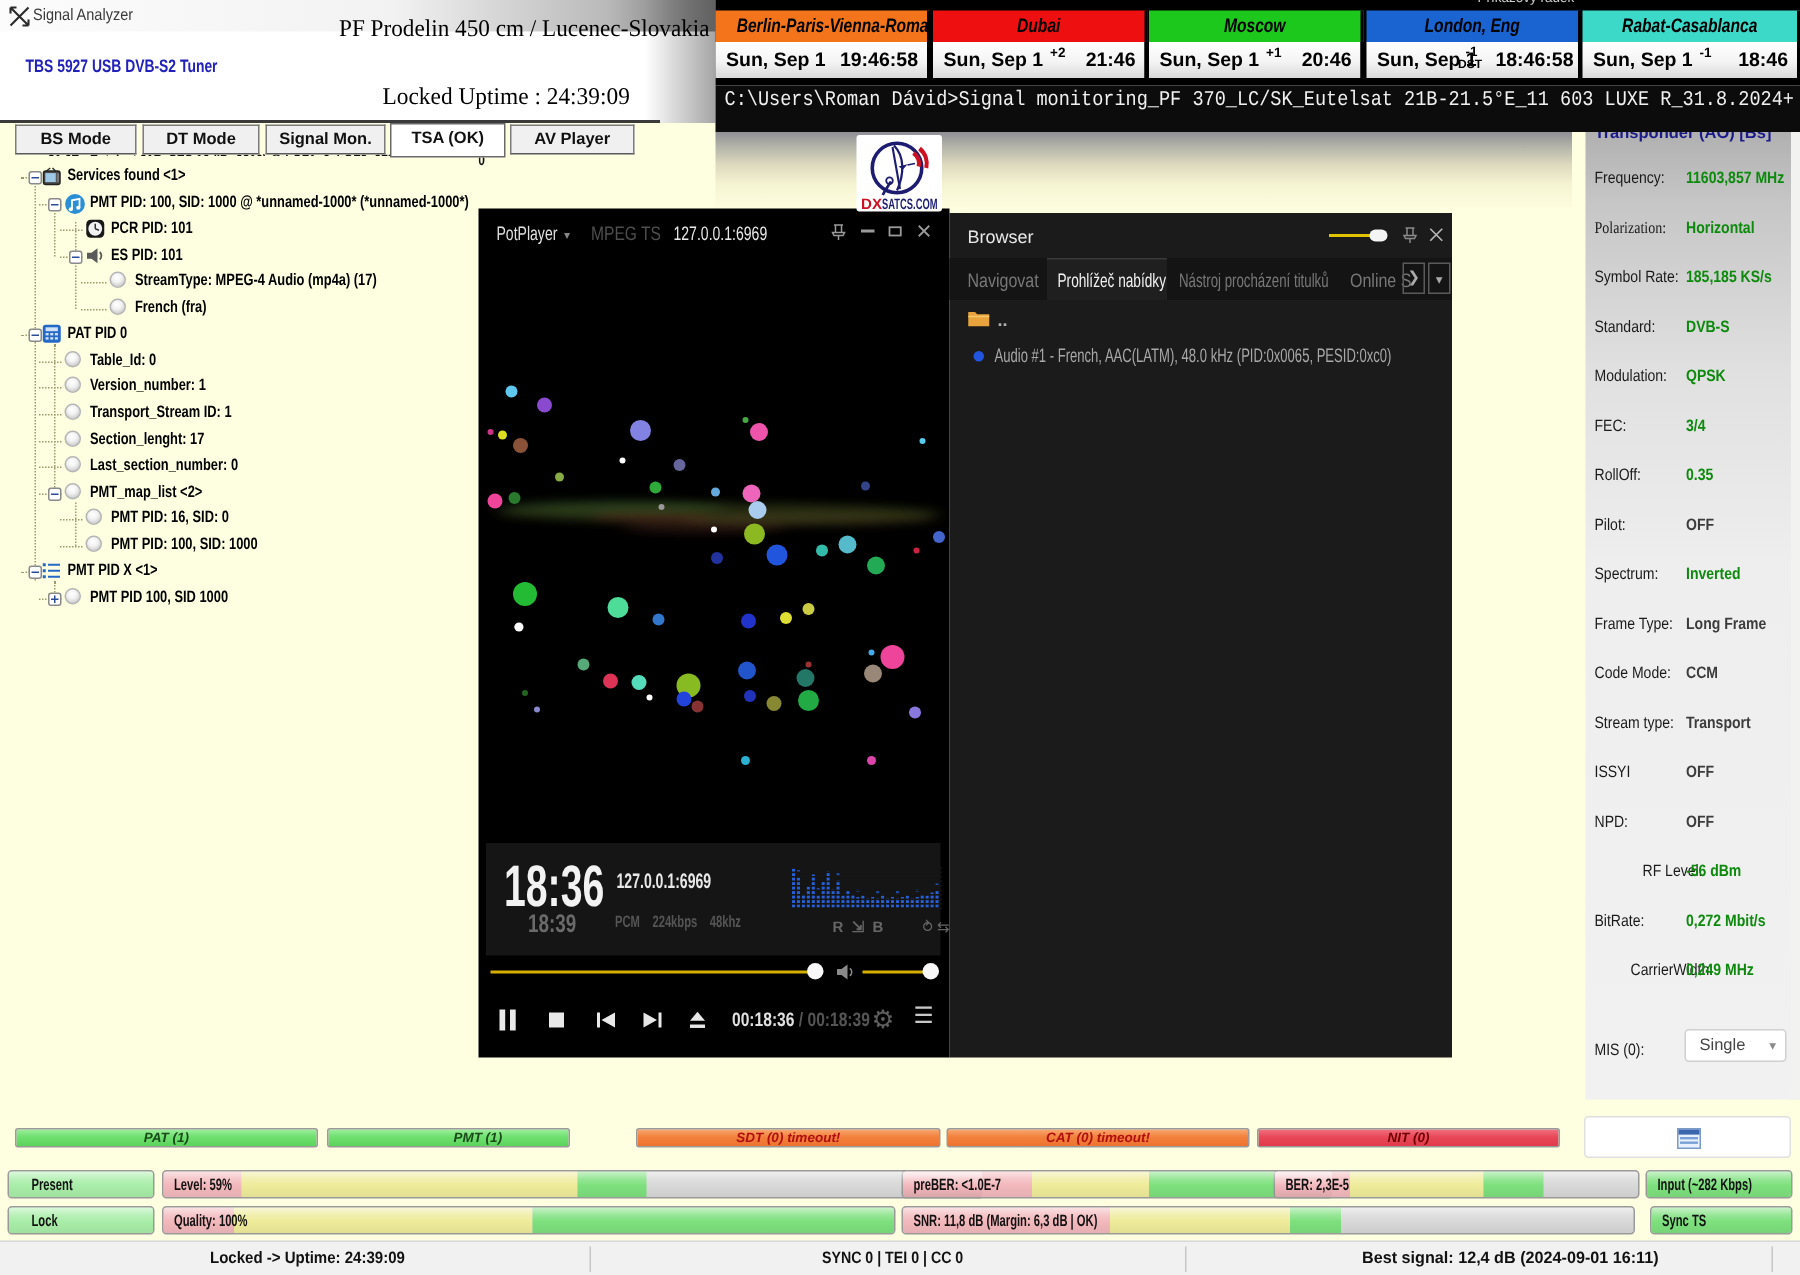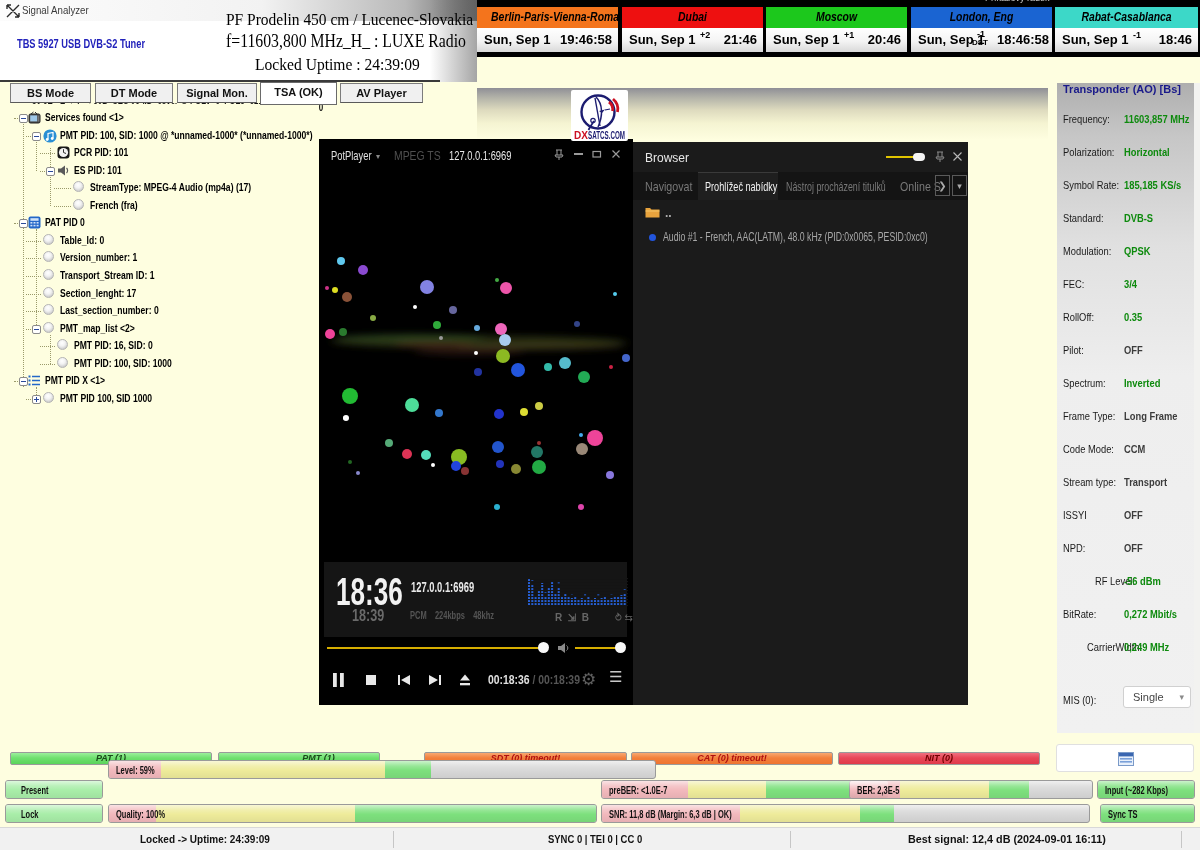--- a/index.html
+++ b/index.html
@@ -96,7 +96,6 @@
   <div id="botline"></div>
 </div>
 <div class="serif" id="serif1"><span class="cx" style="transform:scaleX(0.967);">PF Prodelin 450 cm / Lucenec-Slovakia</span></div>
-<div class="serif" id="serif2"><span class="cx" style="transform:scaleX(0.876);">f=11603,800 MHz_H_ : LUXE Radio</span></div>
 <div class="serif" id="serif3"><span class="cx" style="transform:scaleX(0.974);">Locked Uptime : 24:39:09</span></div>
 
 <div class="tab" id="tab0" style="left:10px;width:81px;">

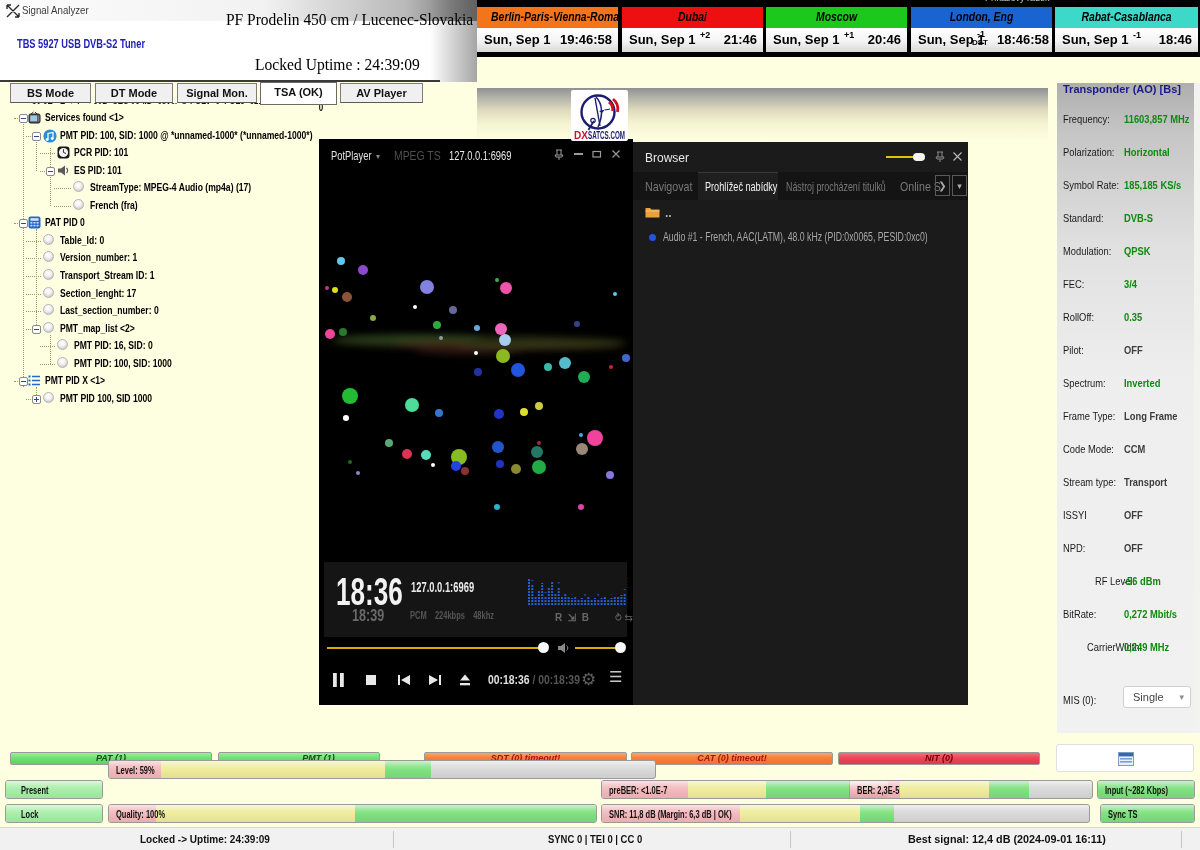--- a/index.html
+++ b/index.html
@@ -211,6 +211,9 @@
       </div>
 </div>
 
+<div id="term">
+      <div id="termtxt"><span class="cx" style="transform:scaleX(0.884);">C:\Users\Roman Dávid&gt;Signal monitoring_PF 370_LC/SK_Eutelsat 21B-21.5°E_11 603 LUXE R_31.8.2024+</span></div>
+    </div>
 
 <div id="tree">
 <div class="dl" style="left:23px;top:20px;height:263px;"></div>

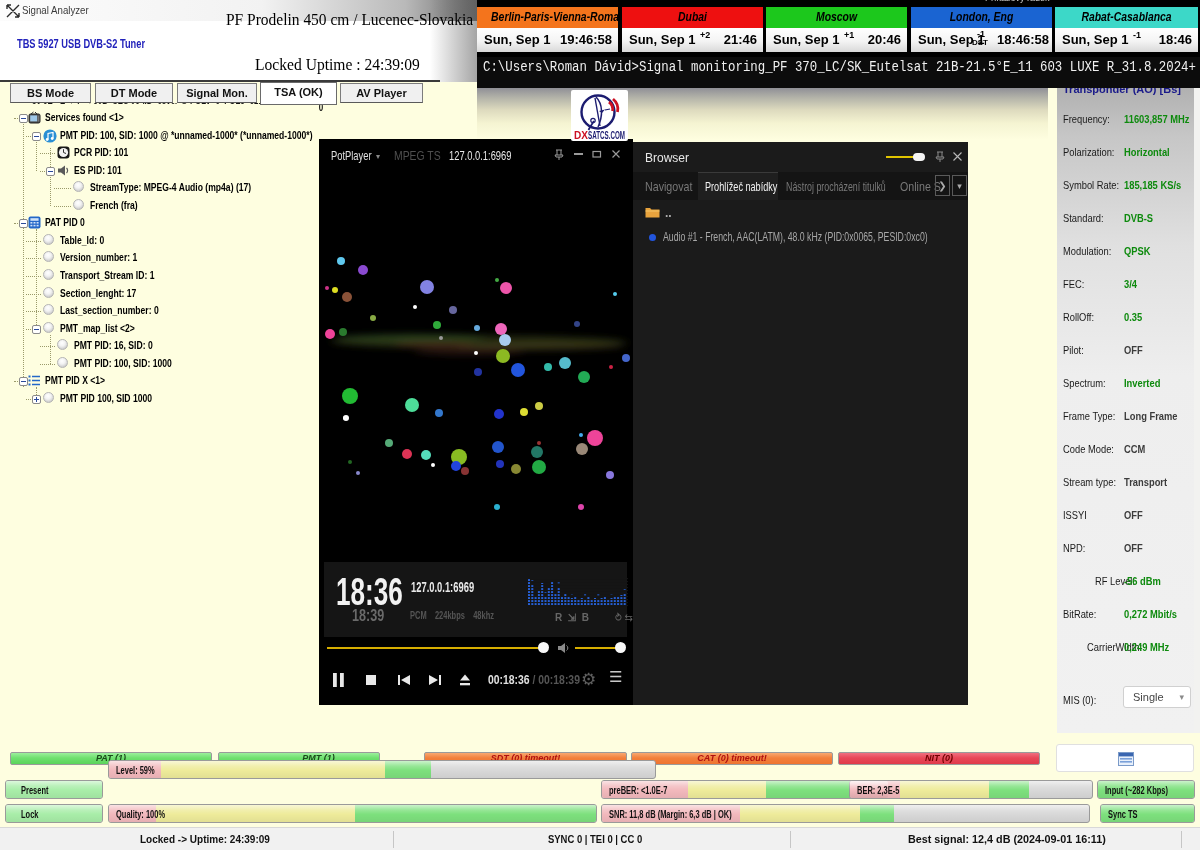--- a/index.html
+++ b/index.html
@@ -120,7 +120,7 @@
   <div id="rptitle"><span class="cx">Transponder (AO) [Bs]</span></div>
 <div class="rl" style="top:30px;"><span class="cx" style="transform:scaleX(0.85);">Frequency:</span></div>
 <div class="rv gv" style="top:30px;"><span class="cx" style="transform:scaleX(0.85);">11603,857 MHz</span></div>
-<div class="rl" style="top:63px;"><span class="cx" style="transform:scaleX(0.85);">Polarization:</span></div>
+<div class="rl" style="top:63px;font-family:Liberation Serif, serif;"><span class="cx" style="transform:scaleX(0.85);">Polarization:</span></div>
 <div class="rv gv" style="top:63px;text-align:center;"><span class="cx" style="transform:scaleX(0.85);">Horizontal</span></div>
 <div class="rl" style="top:96px;"><span class="cx" style="transform:scaleX(0.85);">Symbol Rate:</span></div>
 <div class="rv gv" style="top:96px;"><span class="cx" style="transform:scaleX(0.85);">185,185 KS/s</span></div>

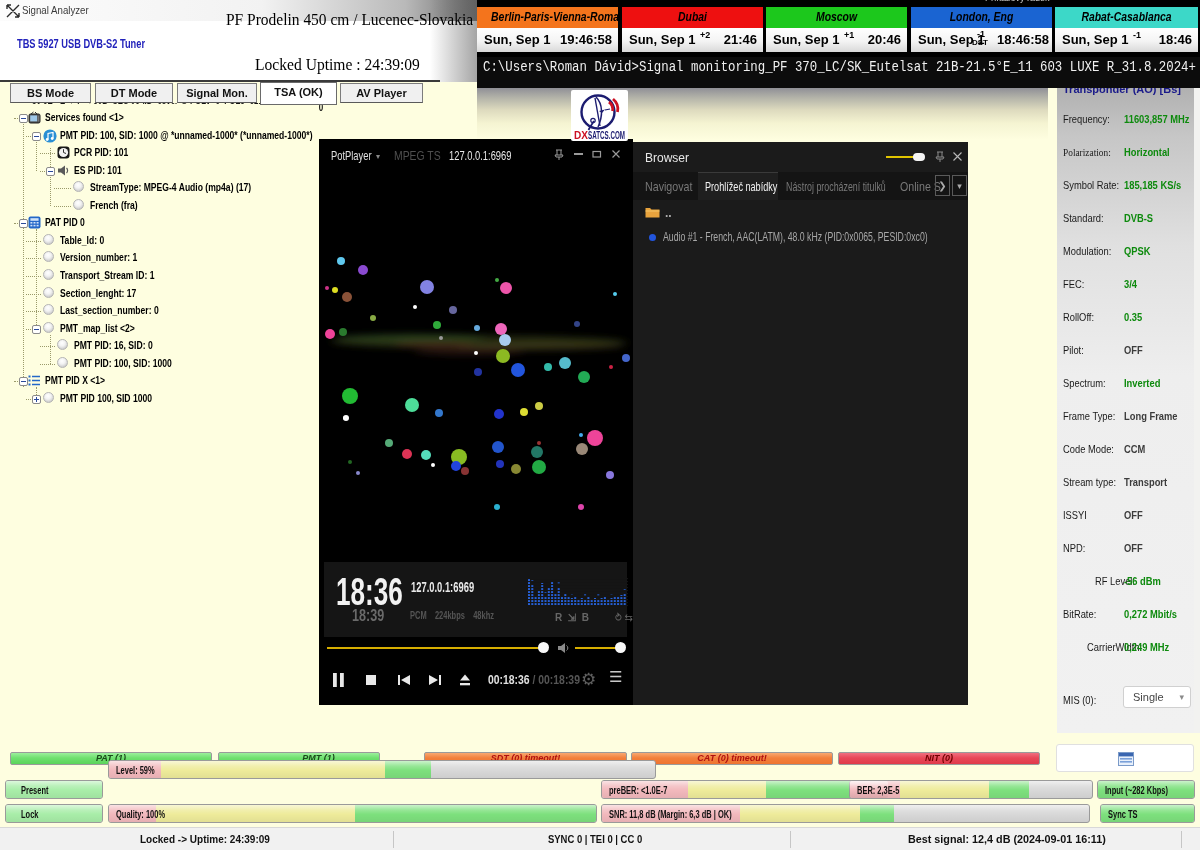--- a/index.html
+++ b/index.html
@@ -609,7 +609,7 @@
         <div class="gloss"></div>
         <div class="txt" style="left:15px;"><span class="cx" style="transform:scaleX(0.68);">Lock</span></div>
       </div>
-<div class="pbar" style="left:108px;top:760px;width:548px;">
+<div class="pbar" style="left:108px;top:780px;width:548px;">
         <div class="seg pink" style="left:0%;width:9.6%;"></div>
         <div class="seg yel" style="left:9.6%;width:40.900000000000006%;"></div>
         <div class="seg grn" style="left:50.5%;width:8.499999999999996%;"></div>

